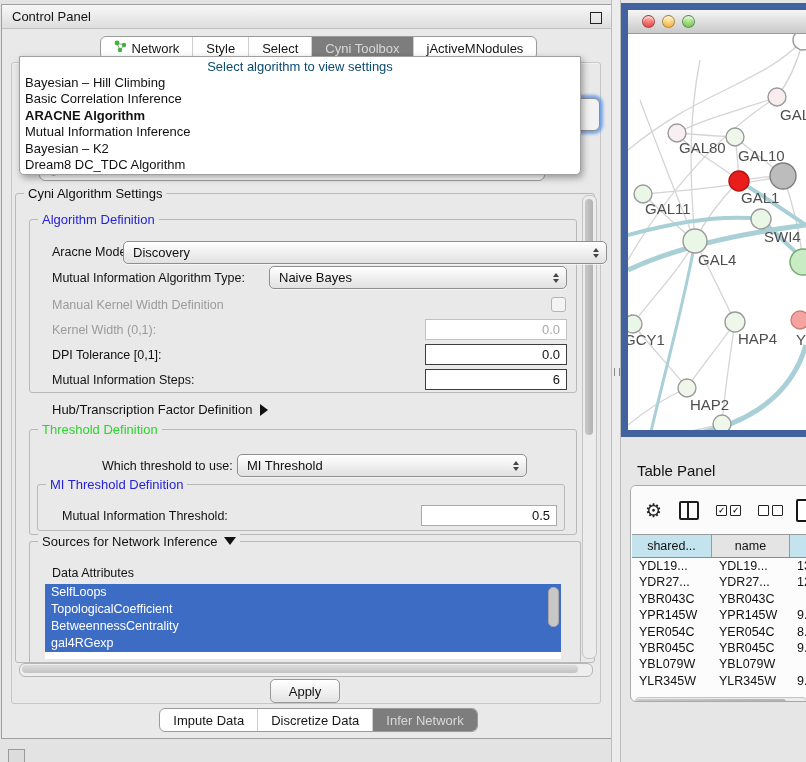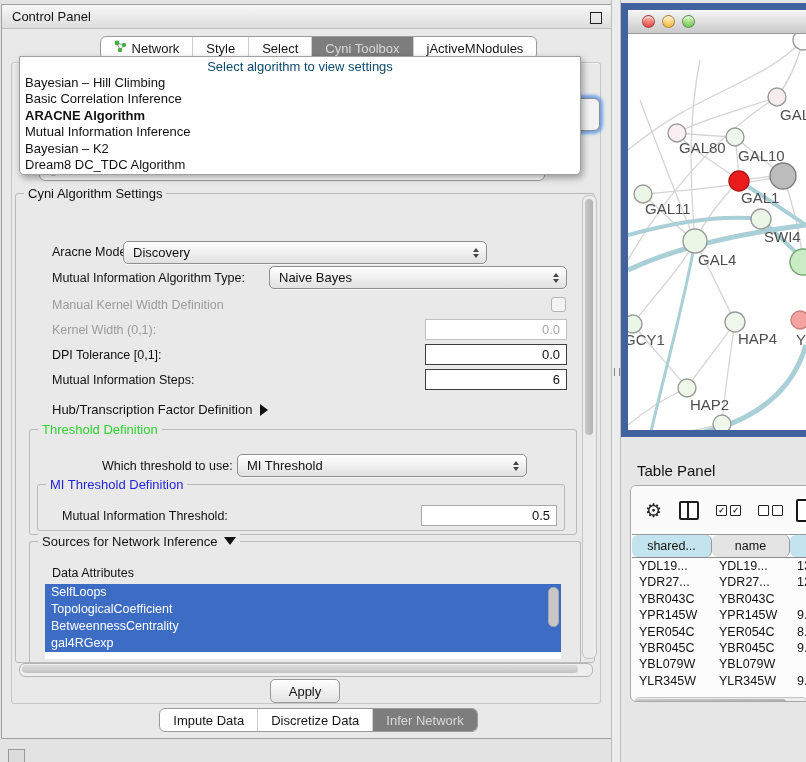--- a/index.html
+++ b/index.html
@@ -205,6 +205,9 @@
       <div class="sb-thumb" style="position:absolute;left:2px;top:3px;width:8px;height:236px;"></div>
     </div>
 
+    <div class="abs grp" style="left:27px;top:214px;width:546px;height:172px;">
+      <span class="gl blue">Algorithm Definition</span>
+    </div>
 
     <div class="abs lbl" style="left:33px;top:240px;">Aracne Mode:</div>
     <div class="abs combo" style="left:121px;top:236px;width:364px;height:23px;">

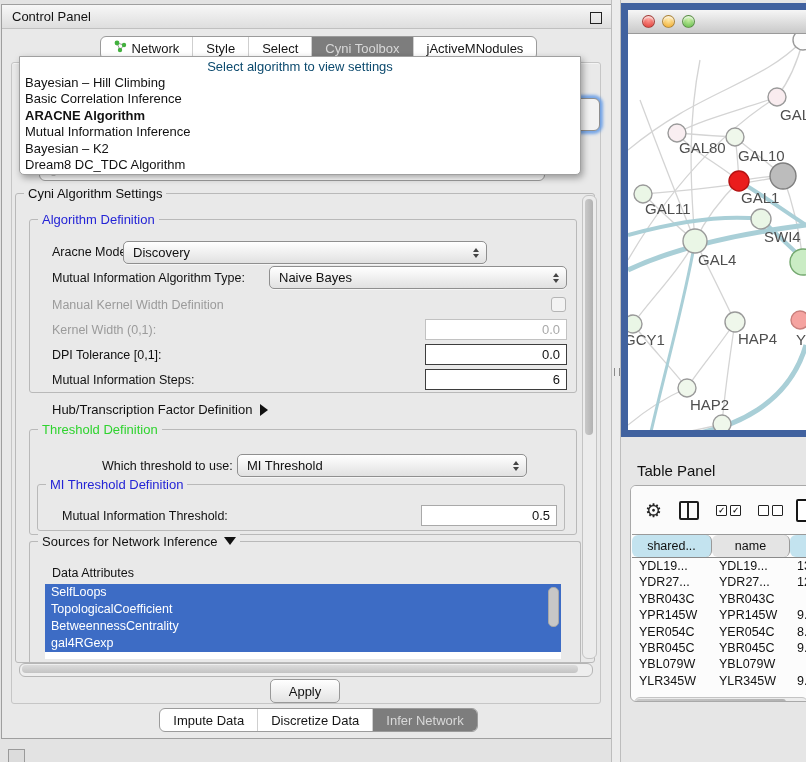--- a/index.html
+++ b/index.html
@@ -210,7 +210,7 @@
     </div>
 
     <div class="abs lbl" style="left:33px;top:240px;">Aracne Mode:</div>
-    <div class="abs combo" style="left:121px;top:236px;width:364px;height:23px;">
+    <div class="abs combo" style="left:121px;top:236px;width:484px;height:23px;">
       <span>Discovery</span>
       <span class="spin">
           <i class="up"></i>

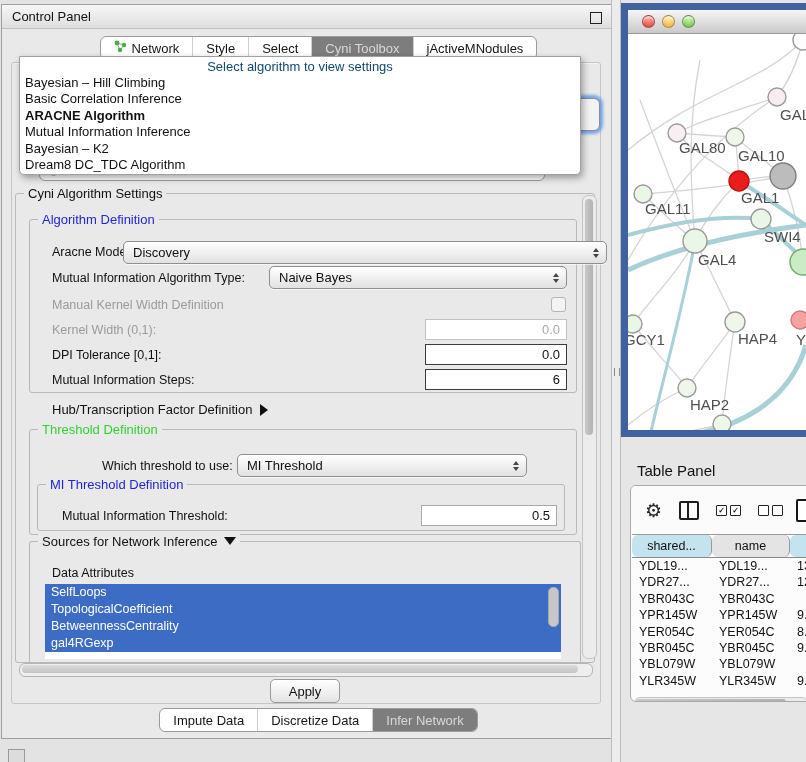--- a/index.html
+++ b/index.html
@@ -128,7 +128,7 @@
   #table-header{left:1px;top:48px;width:200px;height:24px;display:flex;font-size:12.5px;
                 border-top:1px solid #9a9a9a;border-bottom:1px solid #8a8a8a;box-sizing:border-box;}
   .hcell{display:flex;align-items:center;justify-content:center;border-right:1px solid #9a9a9a;
-         box-sizing:border-box;height:100%;border-radius:6px;}
+         box-sizing:border-box;height:100%;}
   #table-rows{left:1px;top:72px;width:200px;height:129px;overflow:hidden;font-size:12.5px;}
   .trow{display:flex;height:16.4px;line-height:16.4px;}
   .tc{box-sizing:border-box;padding-left:7px;white-space:nowrap;overflow:hidden;}

